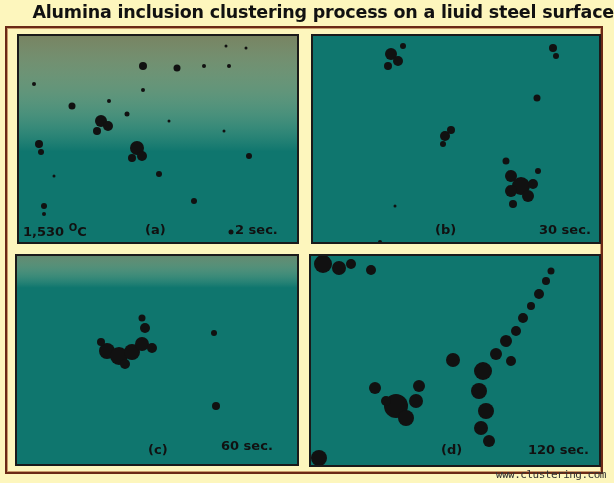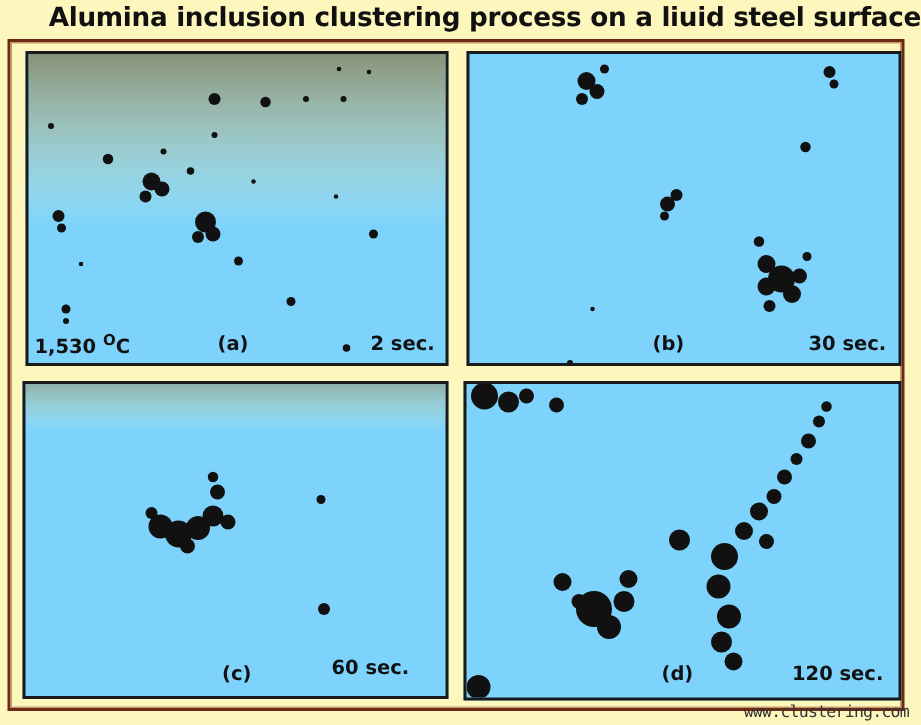--- a/index.html
+++ b/index.html
@@ -20,7 +20,7 @@
     box-shadow: 1px 1px 0 #c99a6a inset, -1px -1px 0 #c99a6a inset;
   }
   .panel {
-    position: absolute; background: #7dd3fc;
+    position: absolute; background: #0f766e;
     border: 2px solid #1a1a1a; box-sizing: border-box; overflow: hidden; padding-left: 13px;
   }
   .panel svg { position: absolute; left: 0; top: 0; }

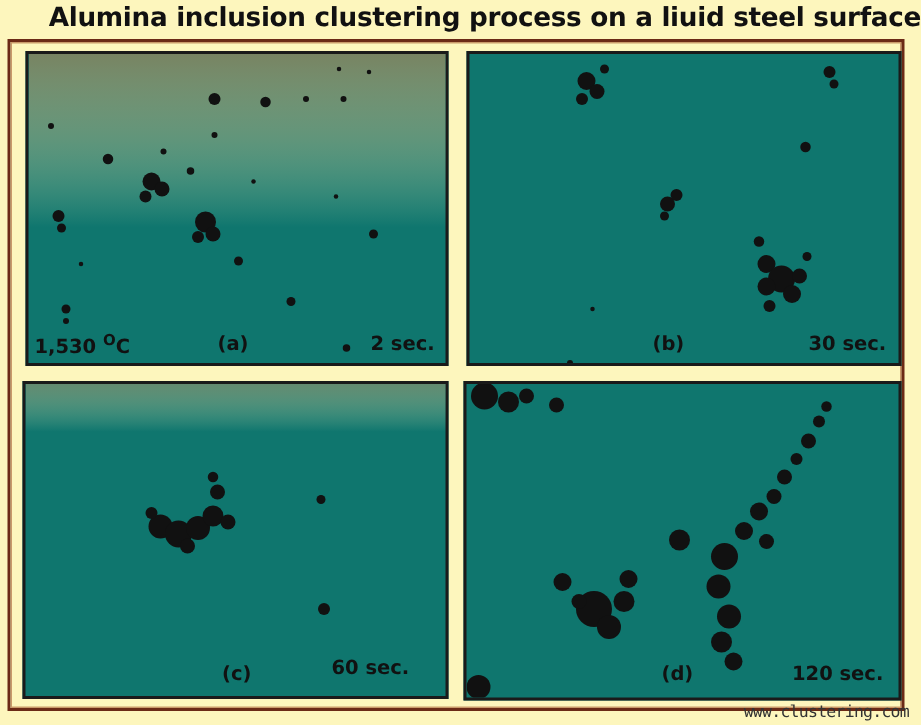--- a/index.html
+++ b/index.html
@@ -84,7 +84,7 @@
   </svg>
   <div class="lbl" style="left:4px;top:186px;"><span>1,530</span> <sup>O</sup><span>C</span></div>
   <div class="lbl" style="left:126px;top:186px;">(a)</div>
-  <div class="lbl" style="left:228px;top:186px;">2 sec.</div>
+  <div class="lbl" style="left:216px;top:186px;">2 sec.</div>
 </div>
 
 <div class="panel" style="left:311px;top:34px;width:290px;height:210px;">

